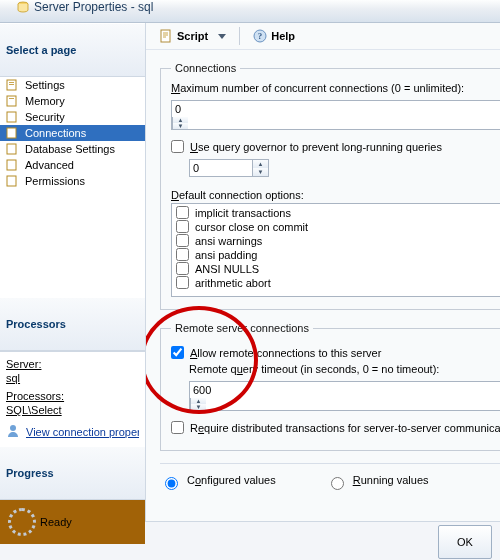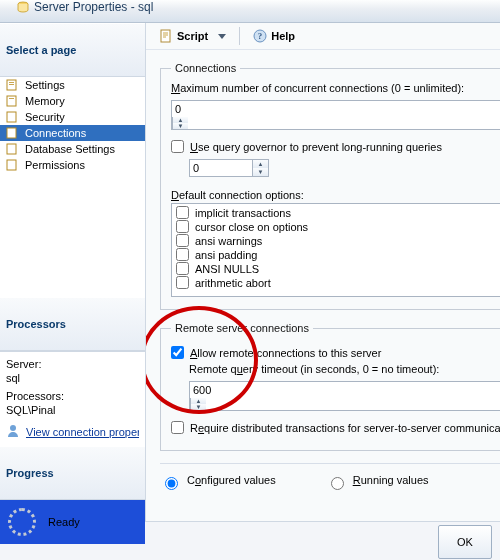--- a/index.html
+++ b/index.html
@@ -123,6 +123,14 @@
               <rect x="1" y="1" width="9" height="10" fill="#fff" stroke="#b58b24"></rect>
             </svg>
           </span>
+        <span>Advanced</span>
+      </div>
+      <div class="tree-item">
+        <span class="icn">
+            <svg width="14" height="12">
+              <rect x="1" y="1" width="9" height="10" fill="#fff" stroke="#b58b24"></rect>
+            </svg>
+          </span>
         <span>Permissions</span>
       </div>
     </div>

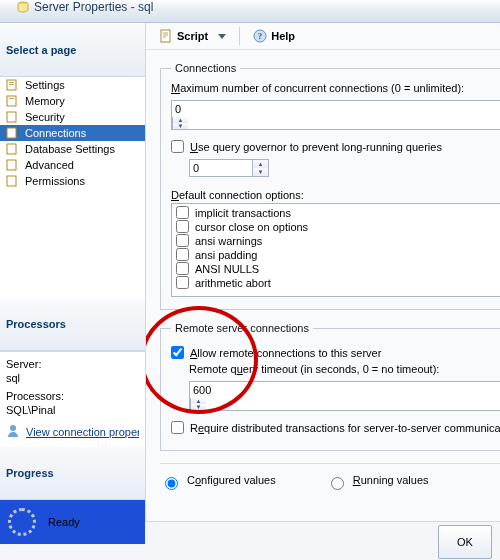--- a/index.html
+++ b/index.html
@@ -223,7 +223,7 @@
             </label>
           <label class="chk">
               <input type="checkbox" style="">
-              <span>cursor close on options</span>
+              <span>cursor close on commit</span>
             </label>
           <label class="chk">
               <input type="checkbox" style="">

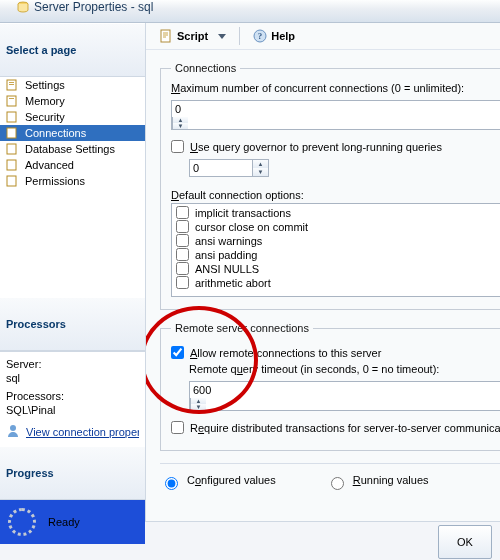--- a/index.html
+++ b/index.html
@@ -19,7 +19,7 @@
   .tree-item.selected { background:#2f6fbf; color:#fff; }
   .tree-item .icn { width:14px; height:12px; flex:0 0 auto; }
   .conn-box { background:#fff; flex:1; padding:6px; border-top:1px solid #cfd8e3; }
-  .conn-box .row { margin-bottom:2px; }
+  .conn-box .row { margin-bottom:2px;text-decoration:underline; }
   .link { color:#0a3a9b; text-decoration:underline; cursor:pointer; }
   .link-line { display:flex; align-items:center; gap:6px; margin-top:8px; }
   .prog-box { background:#1d4ed8; padding:8px; height:40px; display:flex; align-items:center; gap:12px; }

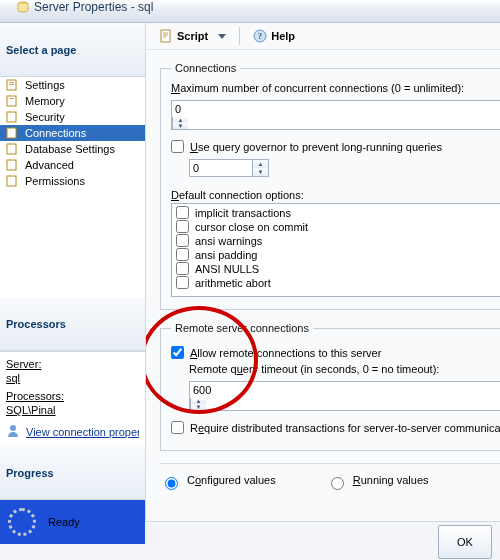--- a/index.html
+++ b/index.html
@@ -140,7 +140,7 @@
       <div class="row">Server:</div>
       <div class="row">sql</div>
       <div class="row" style="margin-top:6px">Processors:</div>
-      <div class="row">SQL\Pinal</div>
+      <div class="row">SQL\Select</div>
       <div class="link-line">
         <span><svg width="14" height="14">
               <circle cx="7" cy="4" r="3" fill="#6fa2d8"></circle>

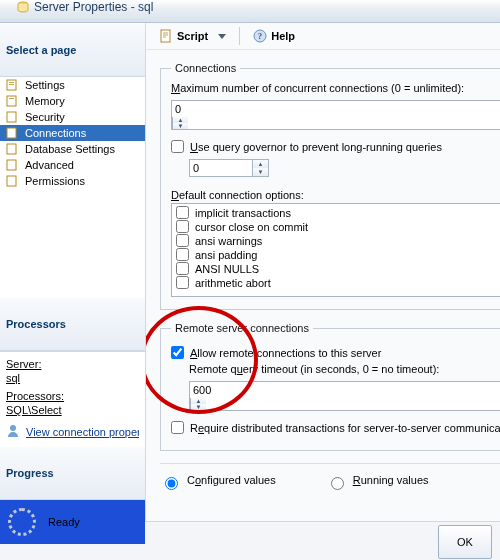--- a/index.html
+++ b/index.html
@@ -22,7 +22,7 @@
   .conn-box .row { margin-bottom:2px;text-decoration:underline; }
   .link { color:#0a3a9b; text-decoration:underline; cursor:pointer; }
   .link-line { display:flex; align-items:center; gap:6px; margin-top:8px; }
-  .prog-box { background:#1d4ed8; padding:8px; height:40px; display:flex; align-items:center; gap:12px; }
+  .prog-box { background:#a16207; padding:8px; height:40px; display:flex; align-items:center; gap:4px; }
   .spinner { width:22px; height:22px; border:3px dotted #c2c9d3; border-radius:50%; }
   .right { flex:1; background:#f8fafb; display:flex; flex-direction:column; }
   .toolbar { height:26px; border-bottom:1px solid #dfe5ee; display:flex; align-items:center; gap:4px; padding:0 8px; }

